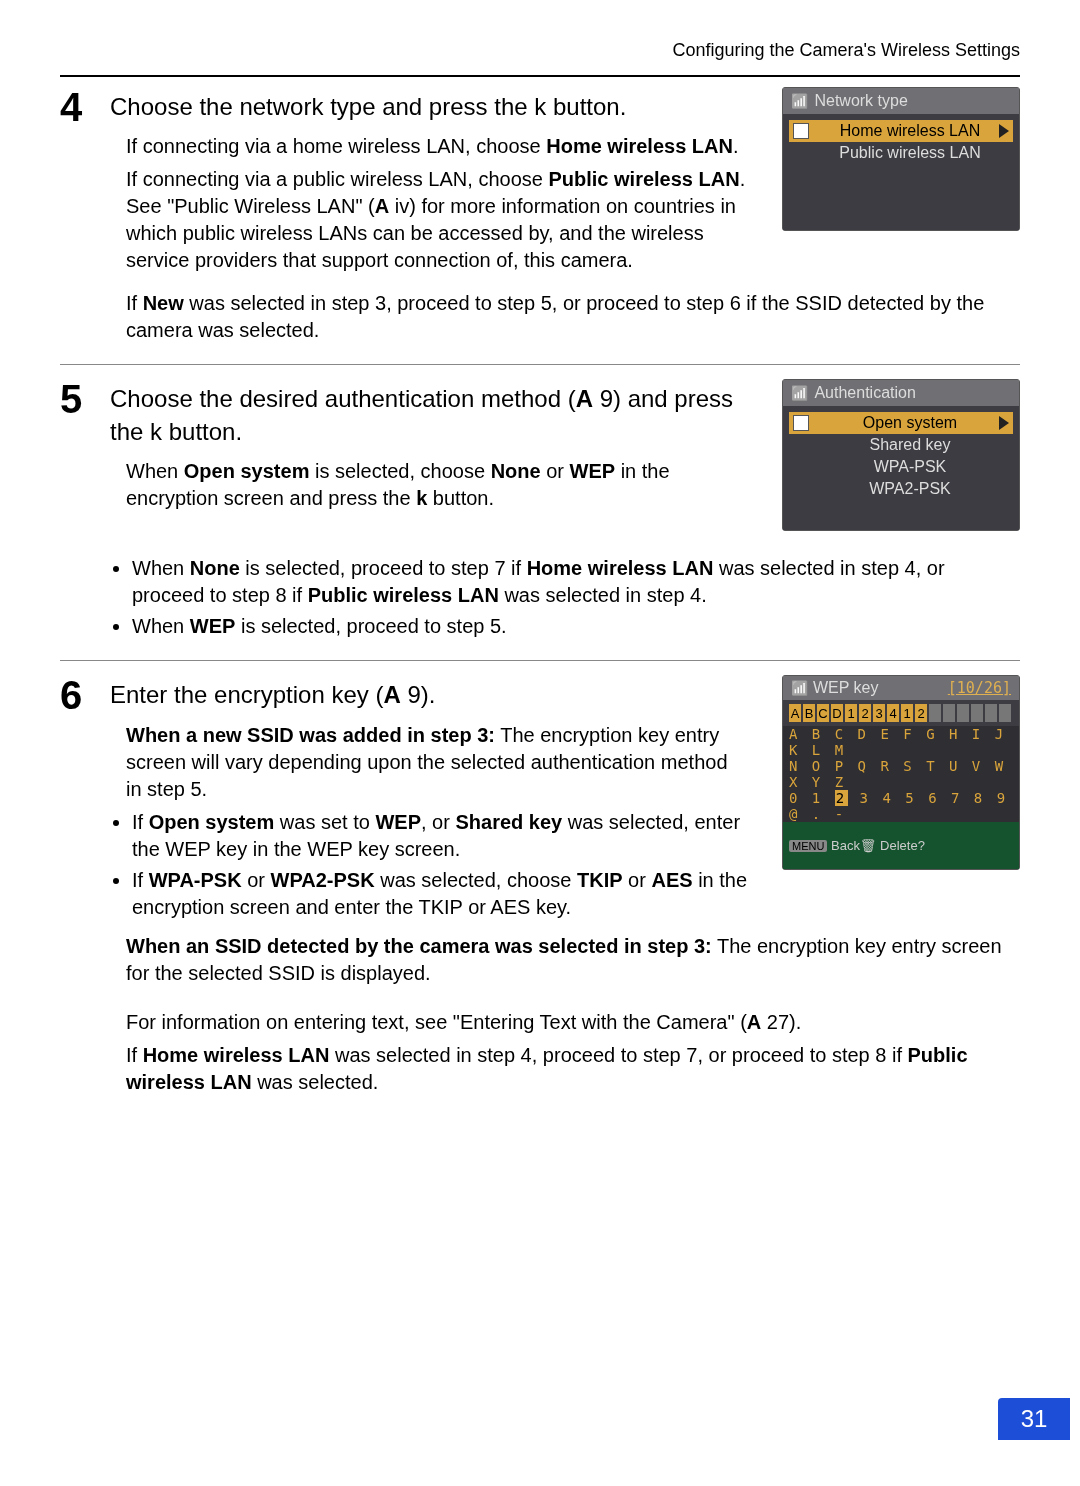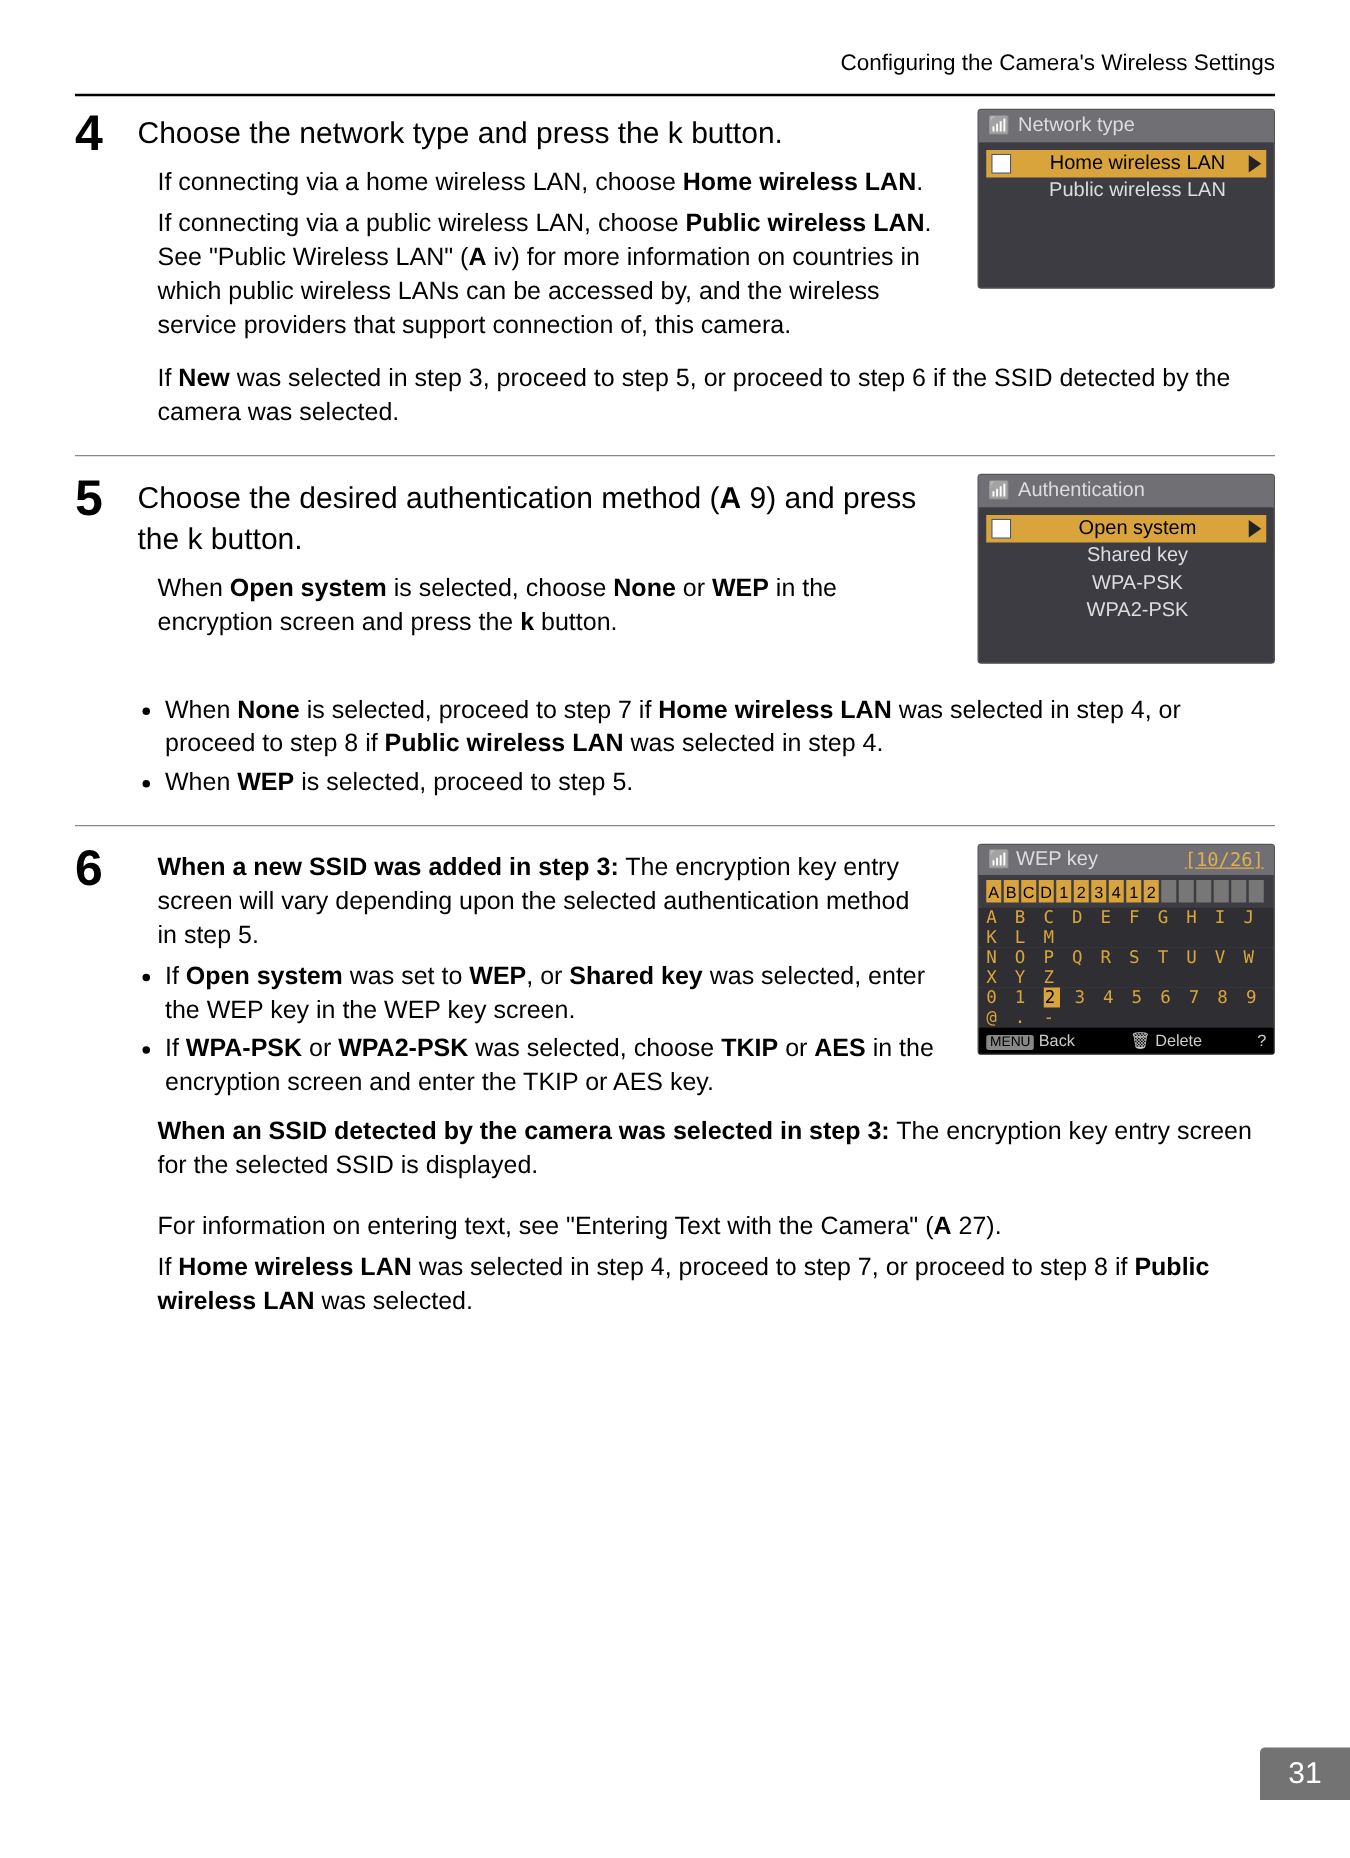--- a/index.html
+++ b/index.html
@@ -240,6 +240,9 @@
     <div class="step-body">
       <div class="step-row">
         <div class="step-text">
+          <div class="step-title">
+            <span>Enter the encryption key (</span><span class="cross-ref"><b>A</b><span> 9</span></span><span>).</span>
+          </div>
           <p class="body-text">
             <b>When a new SSID was added in step 3:</b><span> The encryption key entry screen will vary depending upon the selected authentication method in step 5.</span>
           </p>

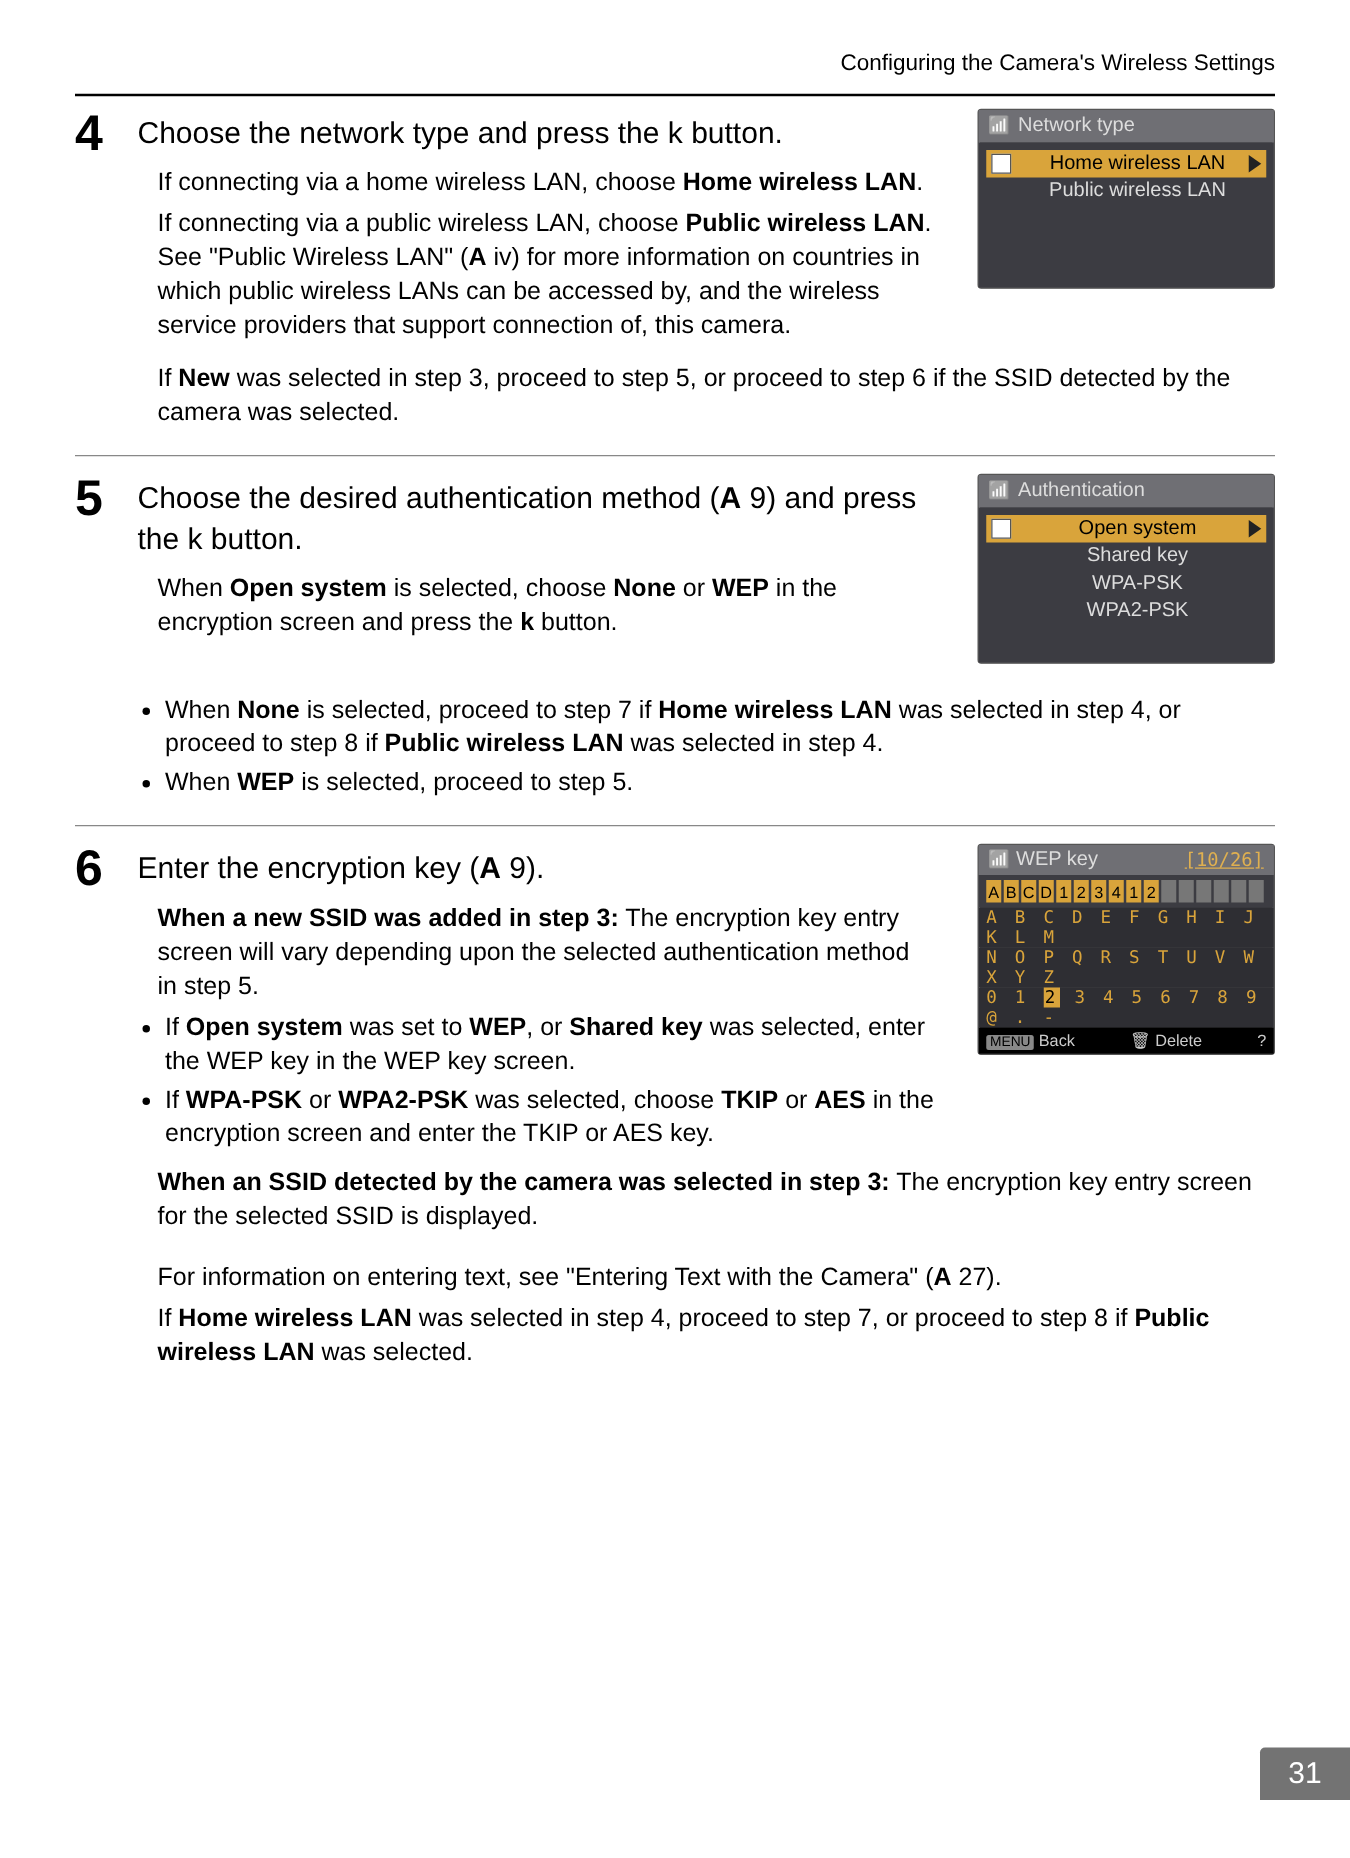--- a/index.html
+++ b/index.html
@@ -126,8 +126,8 @@
   }
   .kbd-row .hot { background:#d9a43b; color:#000; padding:0 1px; }
   .lcd-footer {
-    display:flex; justify-content:space-between; font-size:13px;
-    padding: 3px 6px; background:#000000; color:#ccc;
+    display:flex; justify-content:flex-start; font-size:13px;
+    padding: 16px 6px; background:#14532d; color:#ccc;
   }
   .lcd-footer .tag { background:#888; color:#000; padding:0 3px; border-radius:2px; font-size:11px;}
   .lcd-header2 {

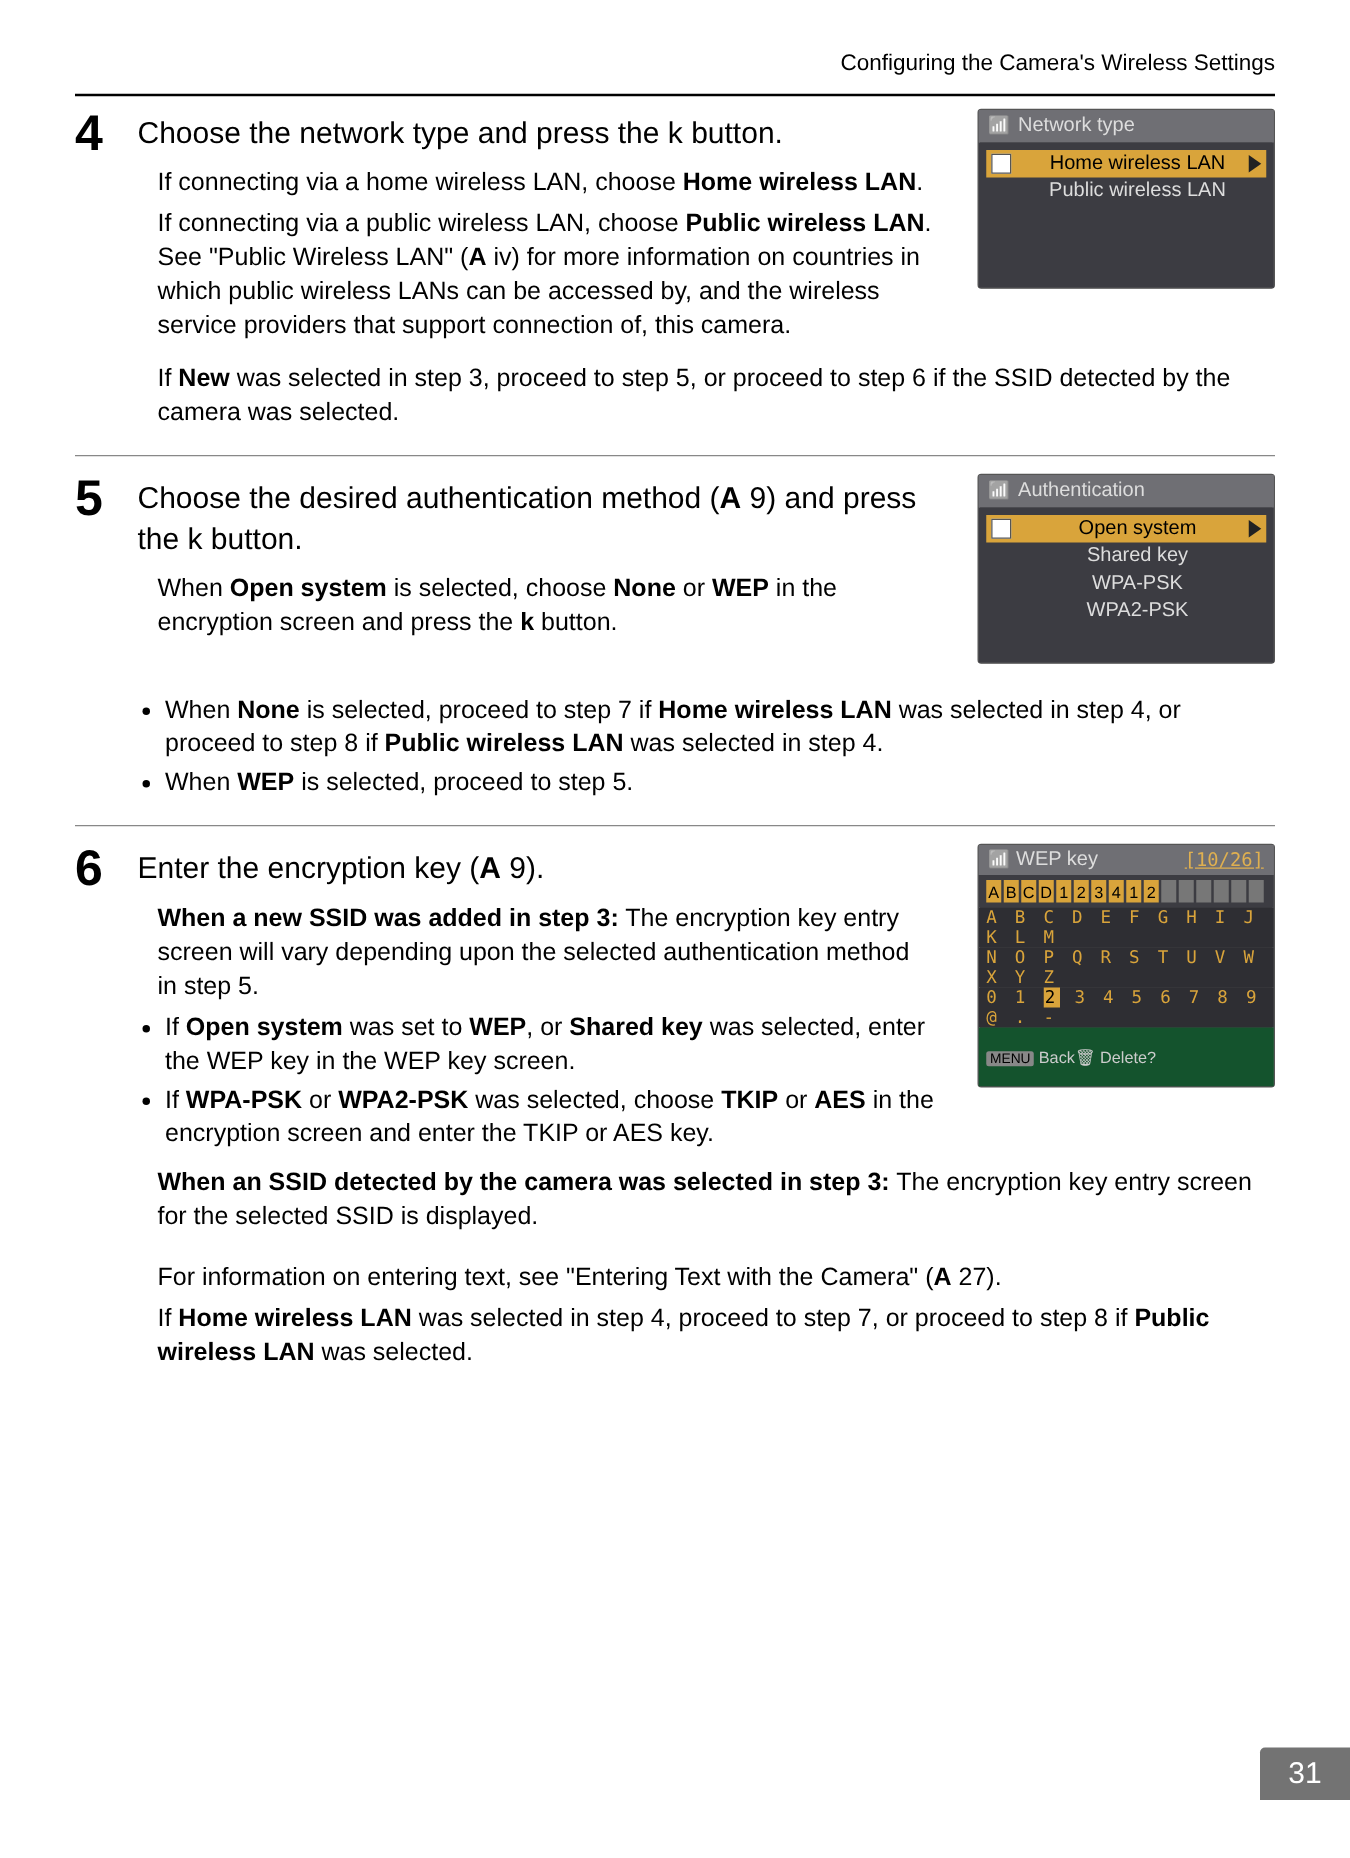--- a/index.html
+++ b/index.html
@@ -139,11 +139,11 @@
   
   .page-number-tab {
     position: absolute;
-    right: 0;
+    right: 10px;
     bottom: 46px;
     width: 72px;
     height: 42px;
-    background: #737373;
+    background: #1d4ed8;
     color: #fff;
     font-size: 24px;
     display: flex;

